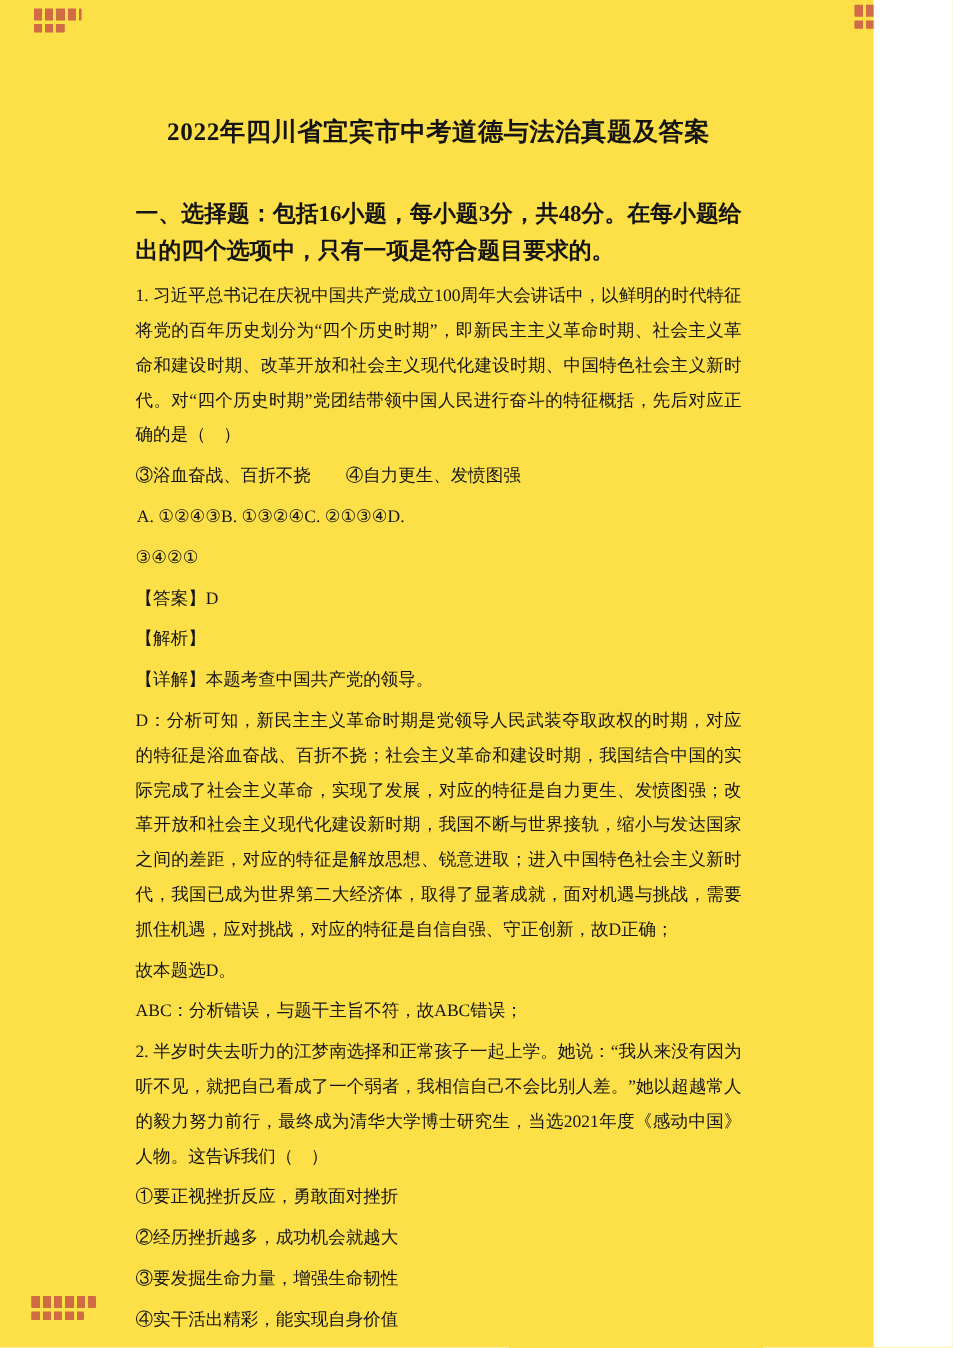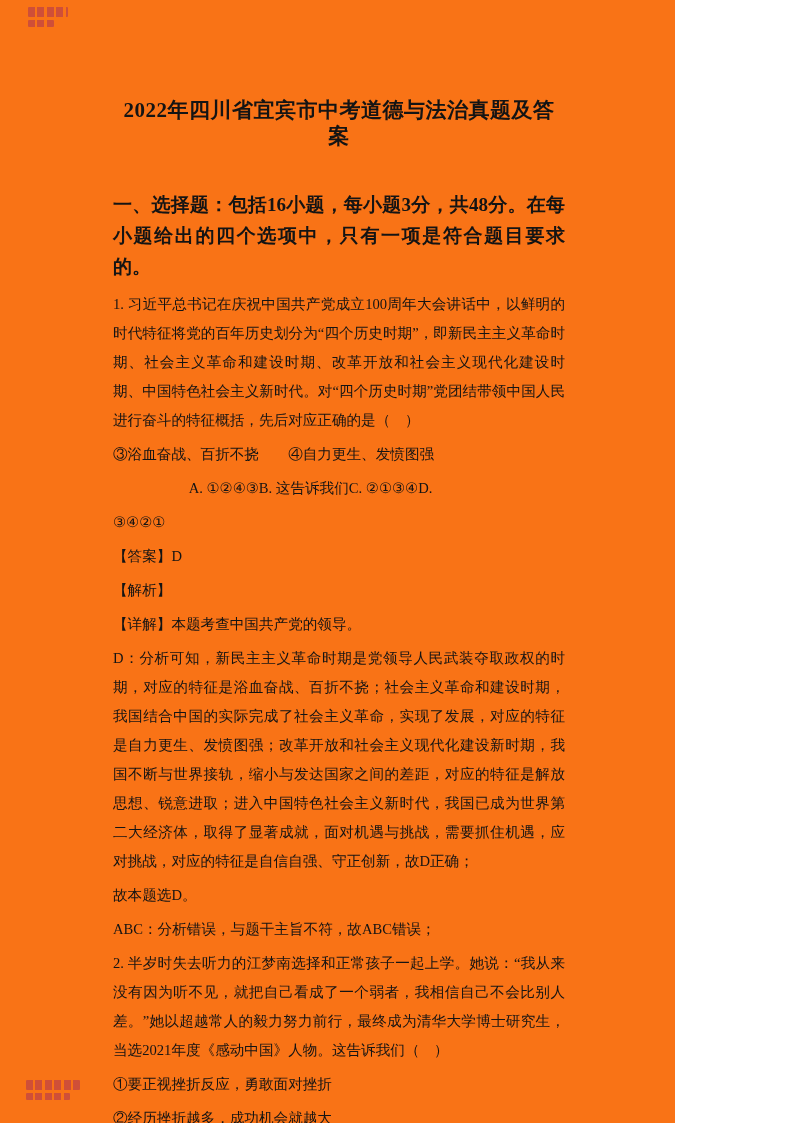--- a/index.html
+++ b/index.html
@@ -7,9 +7,9 @@
   body { background: #ffffff; }
   .page {
     position: relative;
-    width: 675px;
+    width: 728px;
     height: 1123px;
-    background: #f97316;
+    background: #fde047;
     overflow: hidden;
     font-family: "Liberation Serif", "DejaVu Serif", serif;
     color: #141414;

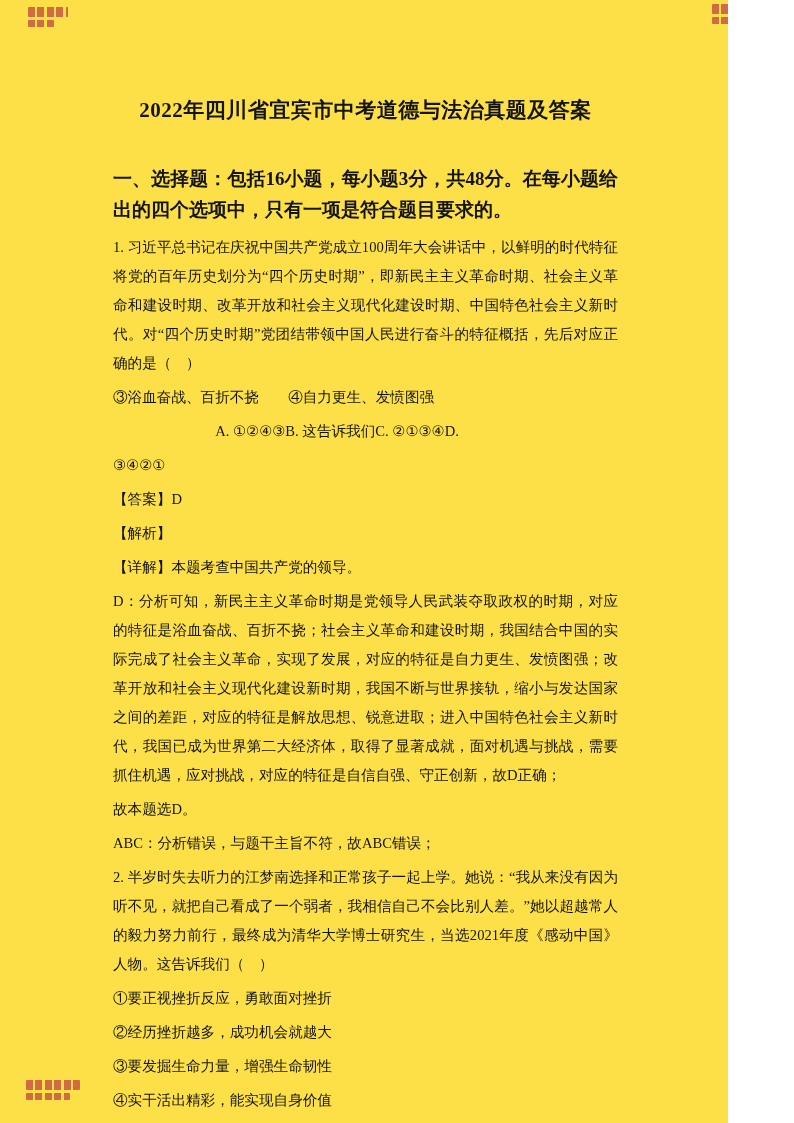--- a/index.html
+++ b/index.html
@@ -43,7 +43,7 @@
   }
   .options-row {
     display: flex;
-    justify-content: center;
+    justify-content: flex-start;
     font-size: 14.6px;
     line-height: 29px;
     margin: 0 0 5px 1px;

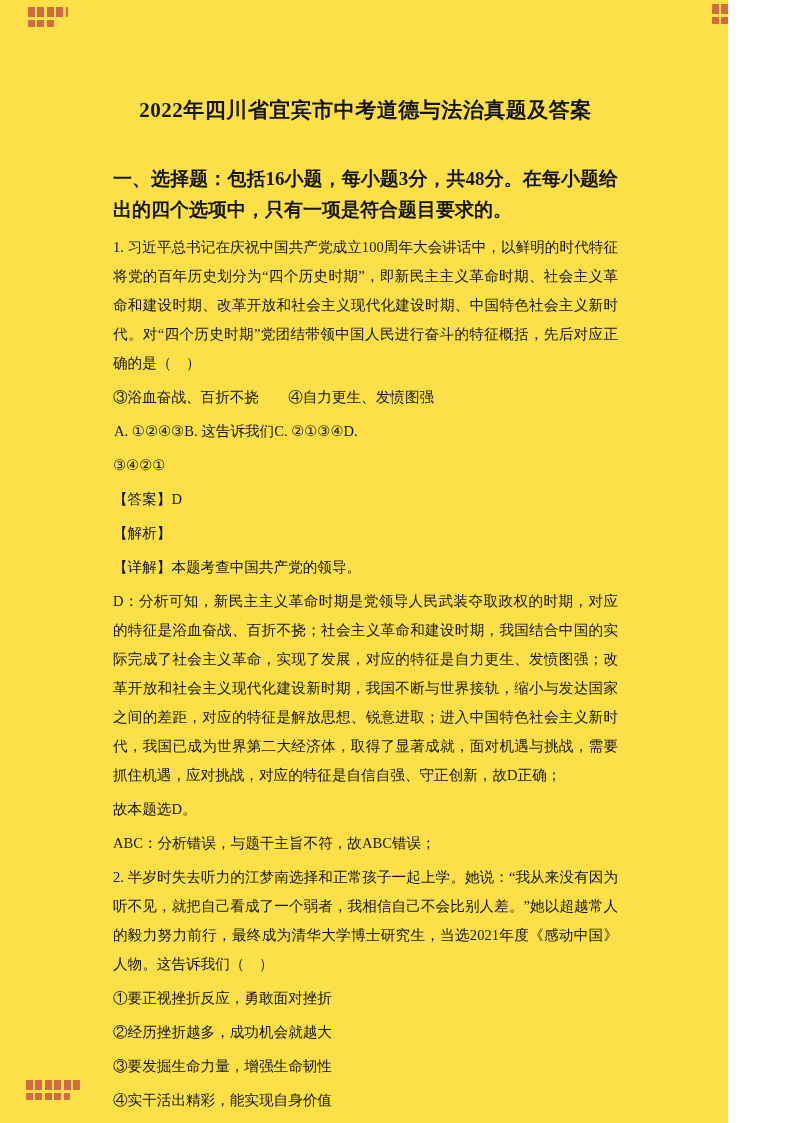--- a/index.html
+++ b/index.html
@@ -99,7 +99,7 @@
 
     <div class="options-row">
       <span>A. ①②④③</span>
-      <span>B. 这告诉我们</span>
+      <span>B. ①③②④</span>
       <span>C. ②①③④</span>
       <span>D.</span>
     </div>

